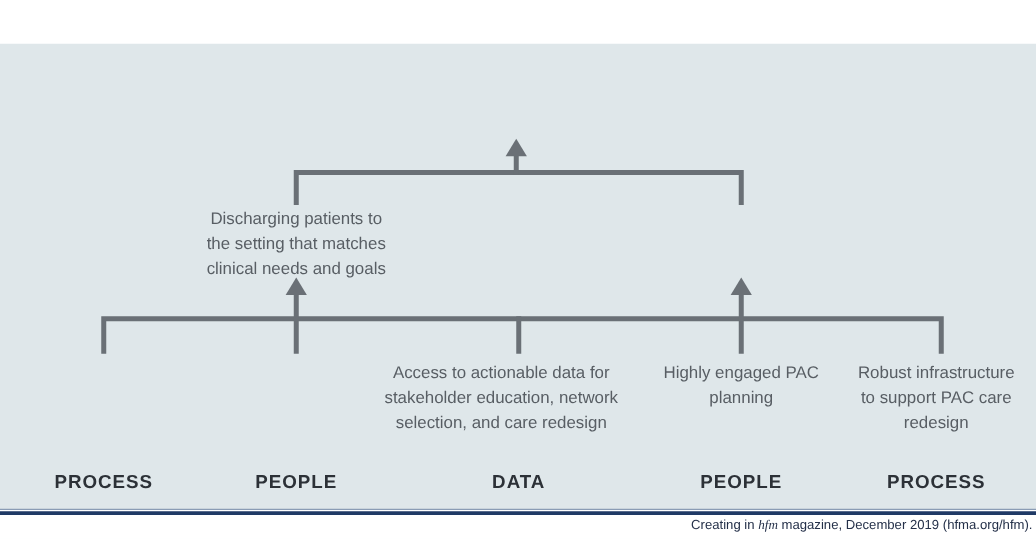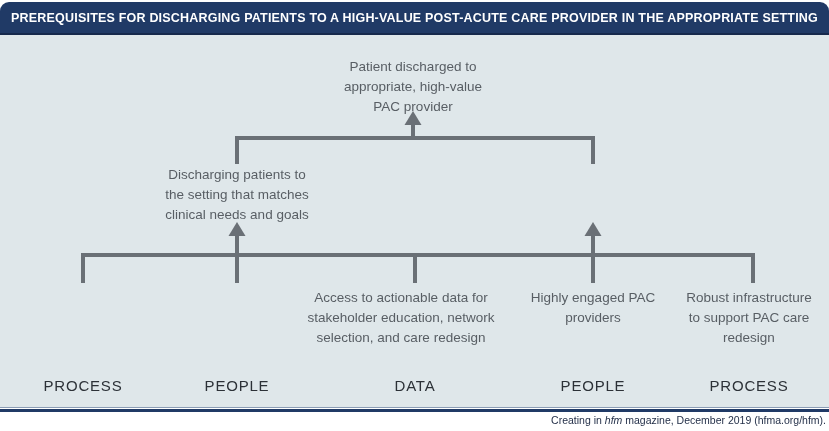--- a/index.html
+++ b/index.html
@@ -60,9 +60,6 @@
 
 <div class="page">
 
-  <div class="header-bar">
-    <span class="header-title">PREREQUISITES FOR DISCHARGING PATIENTS TO A HIGH-VALUE POST-ACUTE CARE PROVIDER IN THE APPROPRIATE SETTING</span>
-  </div>
 
   <div class="main-bg"></div>
 

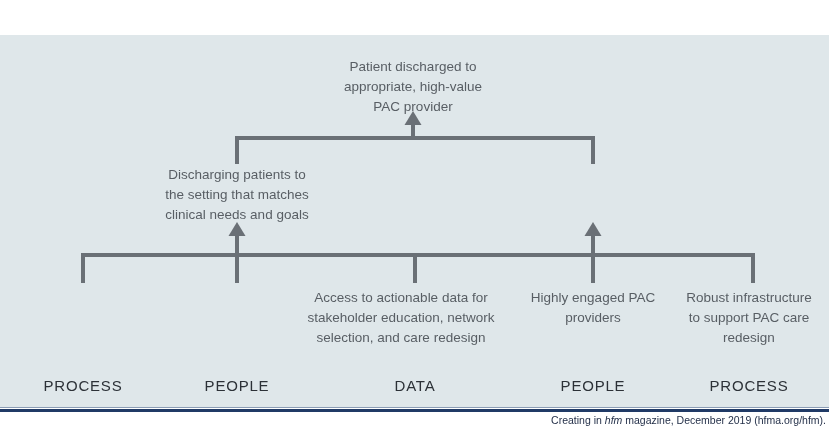--- a/index.html
+++ b/index.html
@@ -79,9 +79,6 @@
     </g>
   </svg>
 
-  <div class="node" style="left:413px;top:57px;width:200px;">Patient discharged to
-appropriate, high-value
-PAC provider</div>
 
   <div class="node" style="left:237px;top:165px;width:200px;text-align:center;">Discharging patients to
 the setting that matches

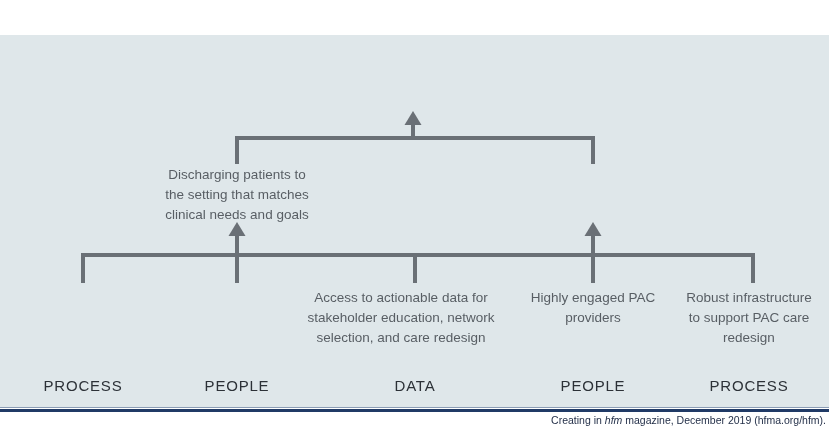--- a/index.html
+++ b/index.html
@@ -88,7 +88,7 @@
 stakeholder education, network
 selection, and care redesign</div>
   <div class="node" style="left:593px;top:288px;width:190px;">Highly engaged PAC
-providers</div>
+planning</div>
   <div class="node" style="left:749px;top:288px;width:180px;">Robust infrastructure
 to support PAC care
 redesign</div>

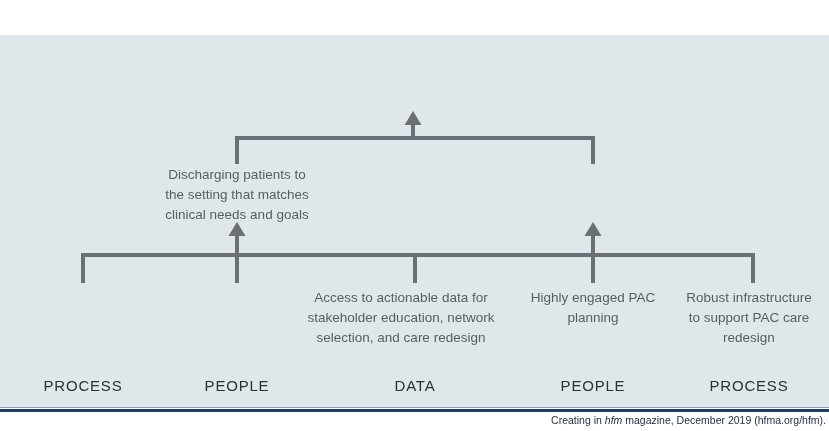--- a/index.html
+++ b/index.html
@@ -43,7 +43,7 @@
     transform:translateX(-50%);
     text-align:center;
     color:#2c3137;
-    font-size:15px;font-weight:400;letter-spacing:0.8px;
+    font-size:15px;font-weight:700;letter-spacing:0.8px;
     white-space:nowrap;
   }
   

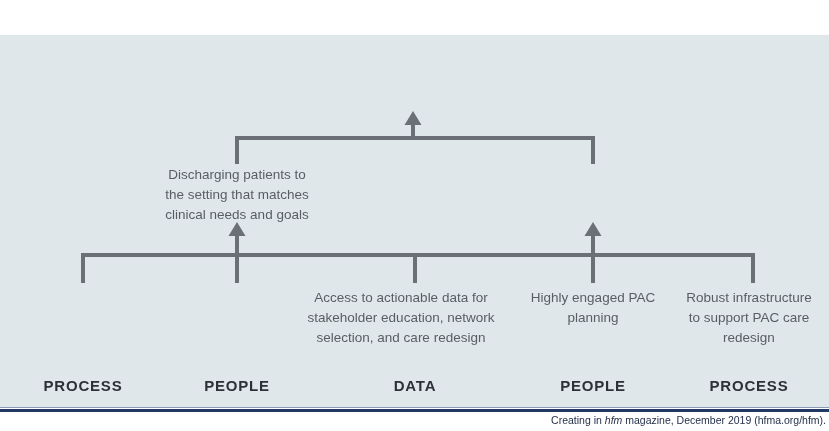--- a/index.html
+++ b/index.html
@@ -53,7 +53,7 @@
     position:absolute;top:414px;right:3px;
     font-size:10.5px;color:#243049;white-space:nowrap;
   }
-  .citation i{font-style:italic;}
+  .citation i{font-style:italic;font-family:Liberation Serif, serif;}
 </style>
 </head>
 <body>

